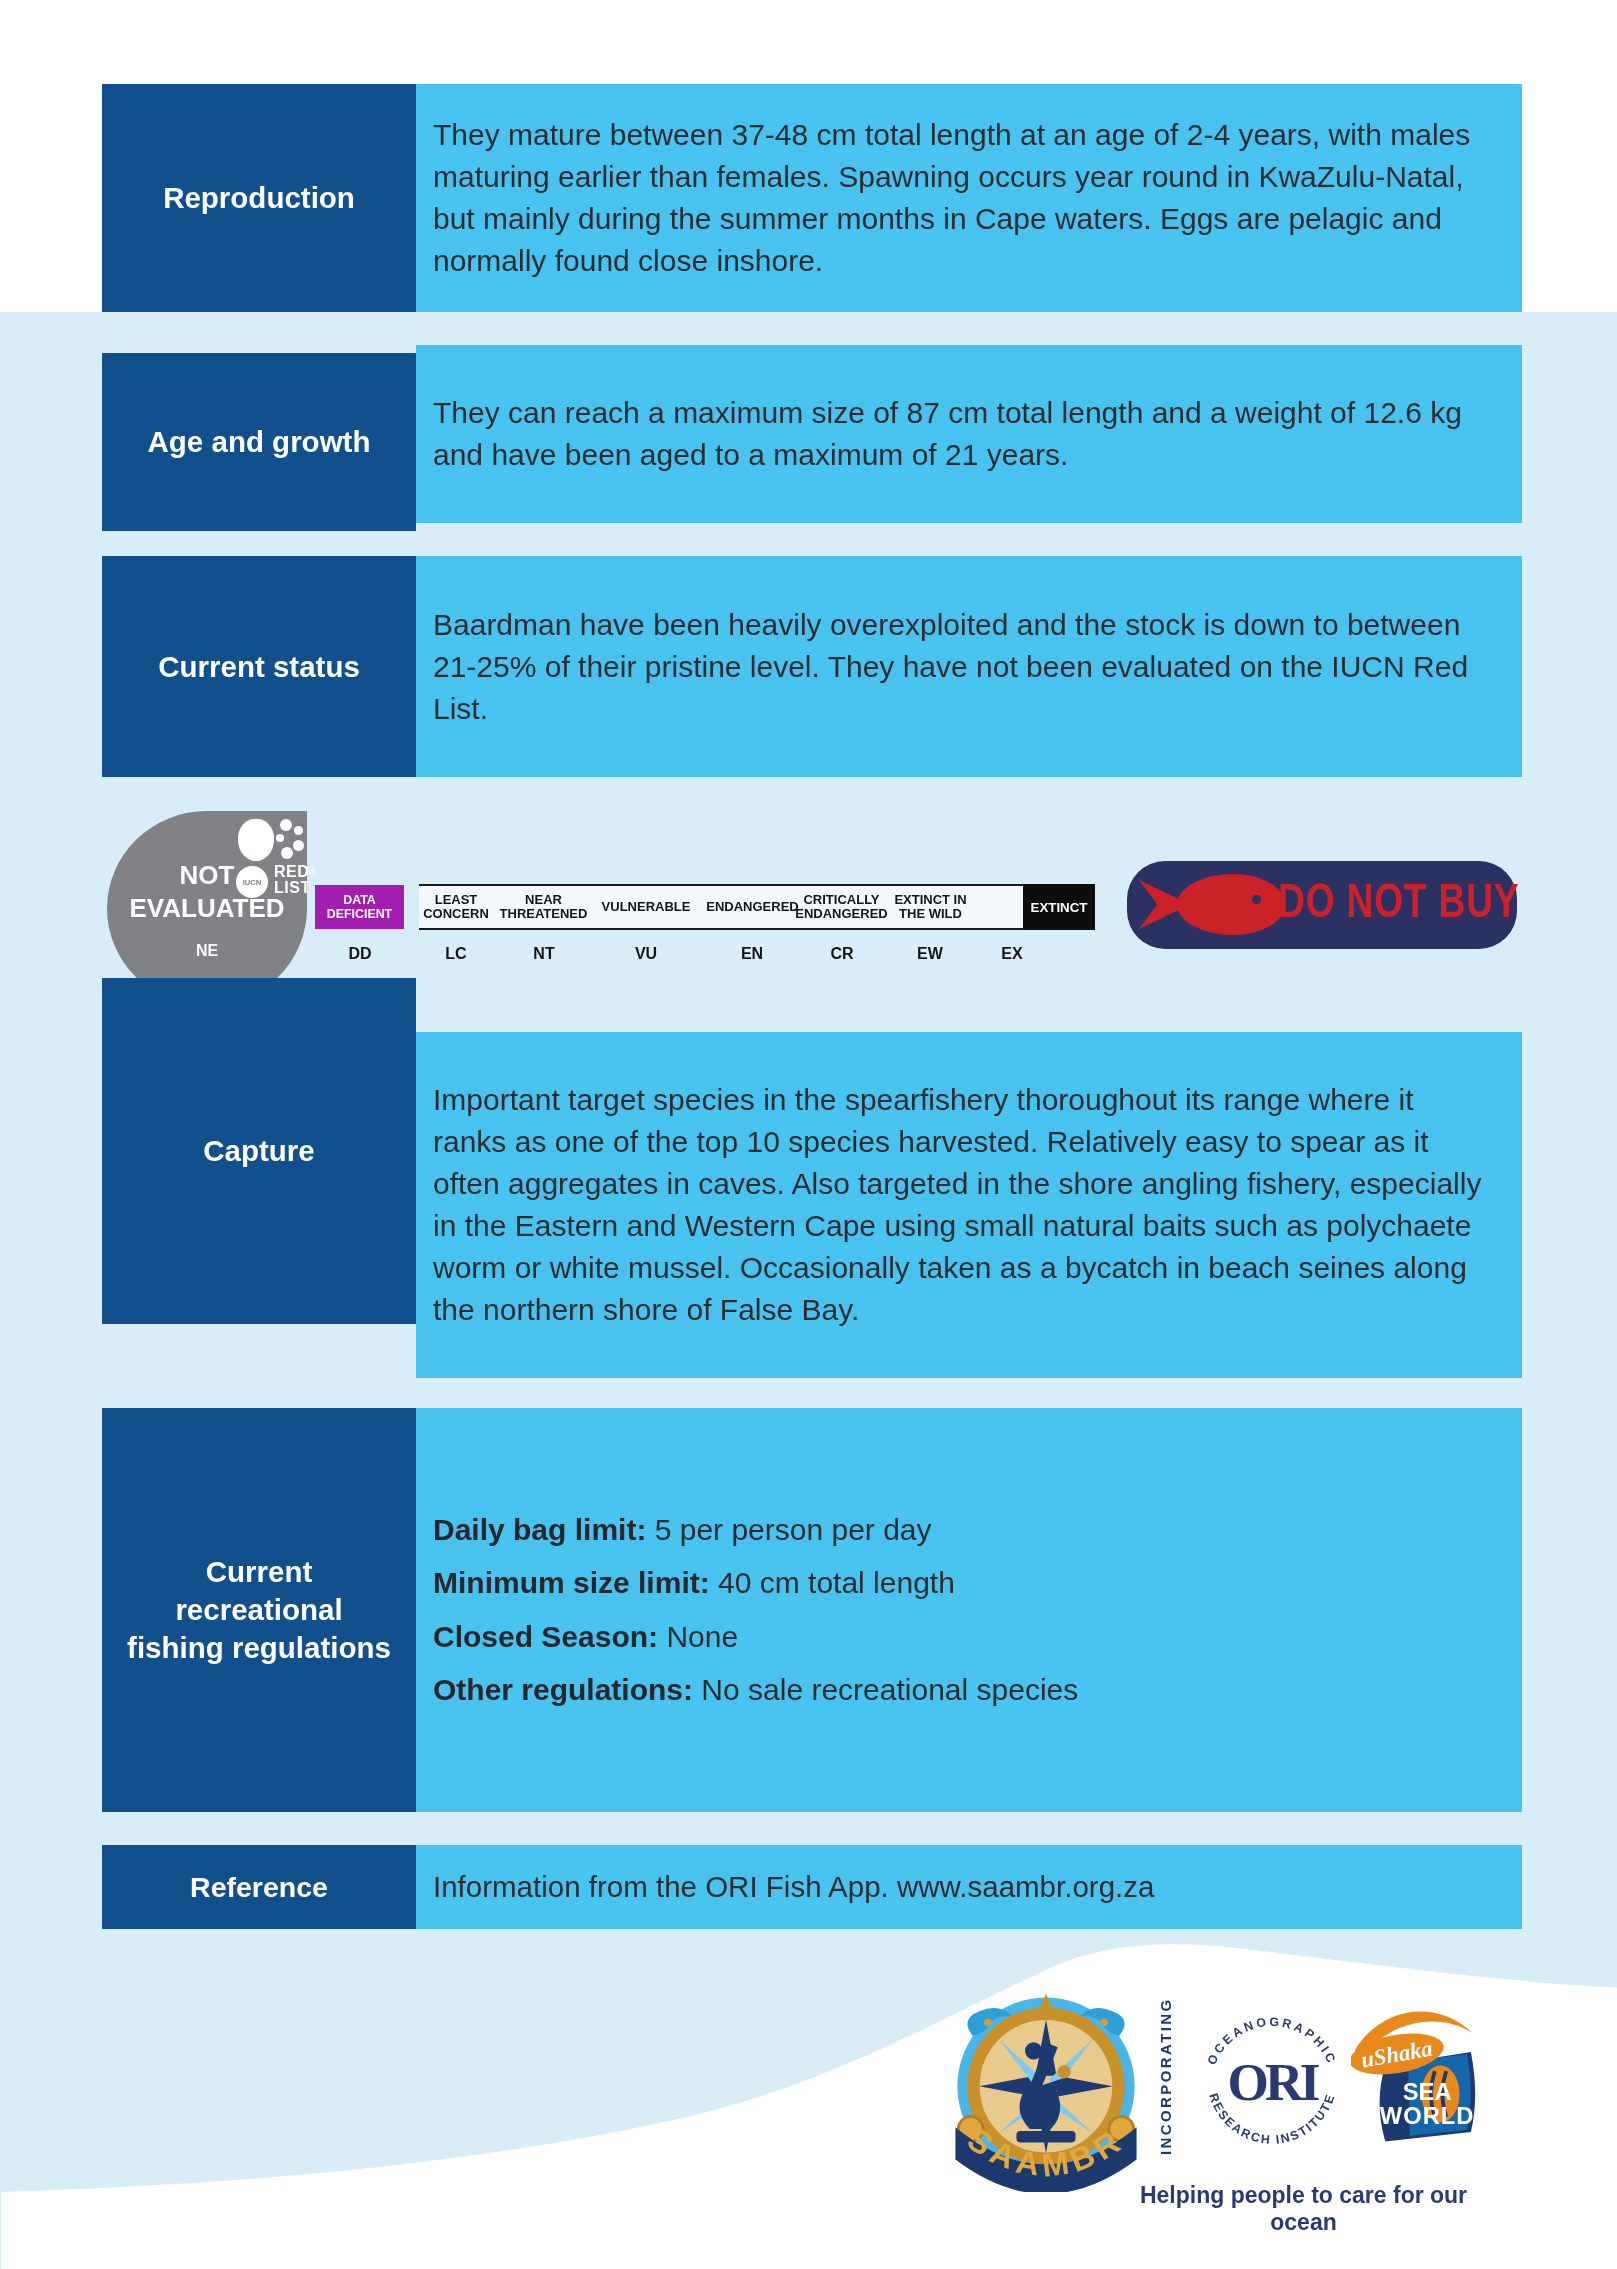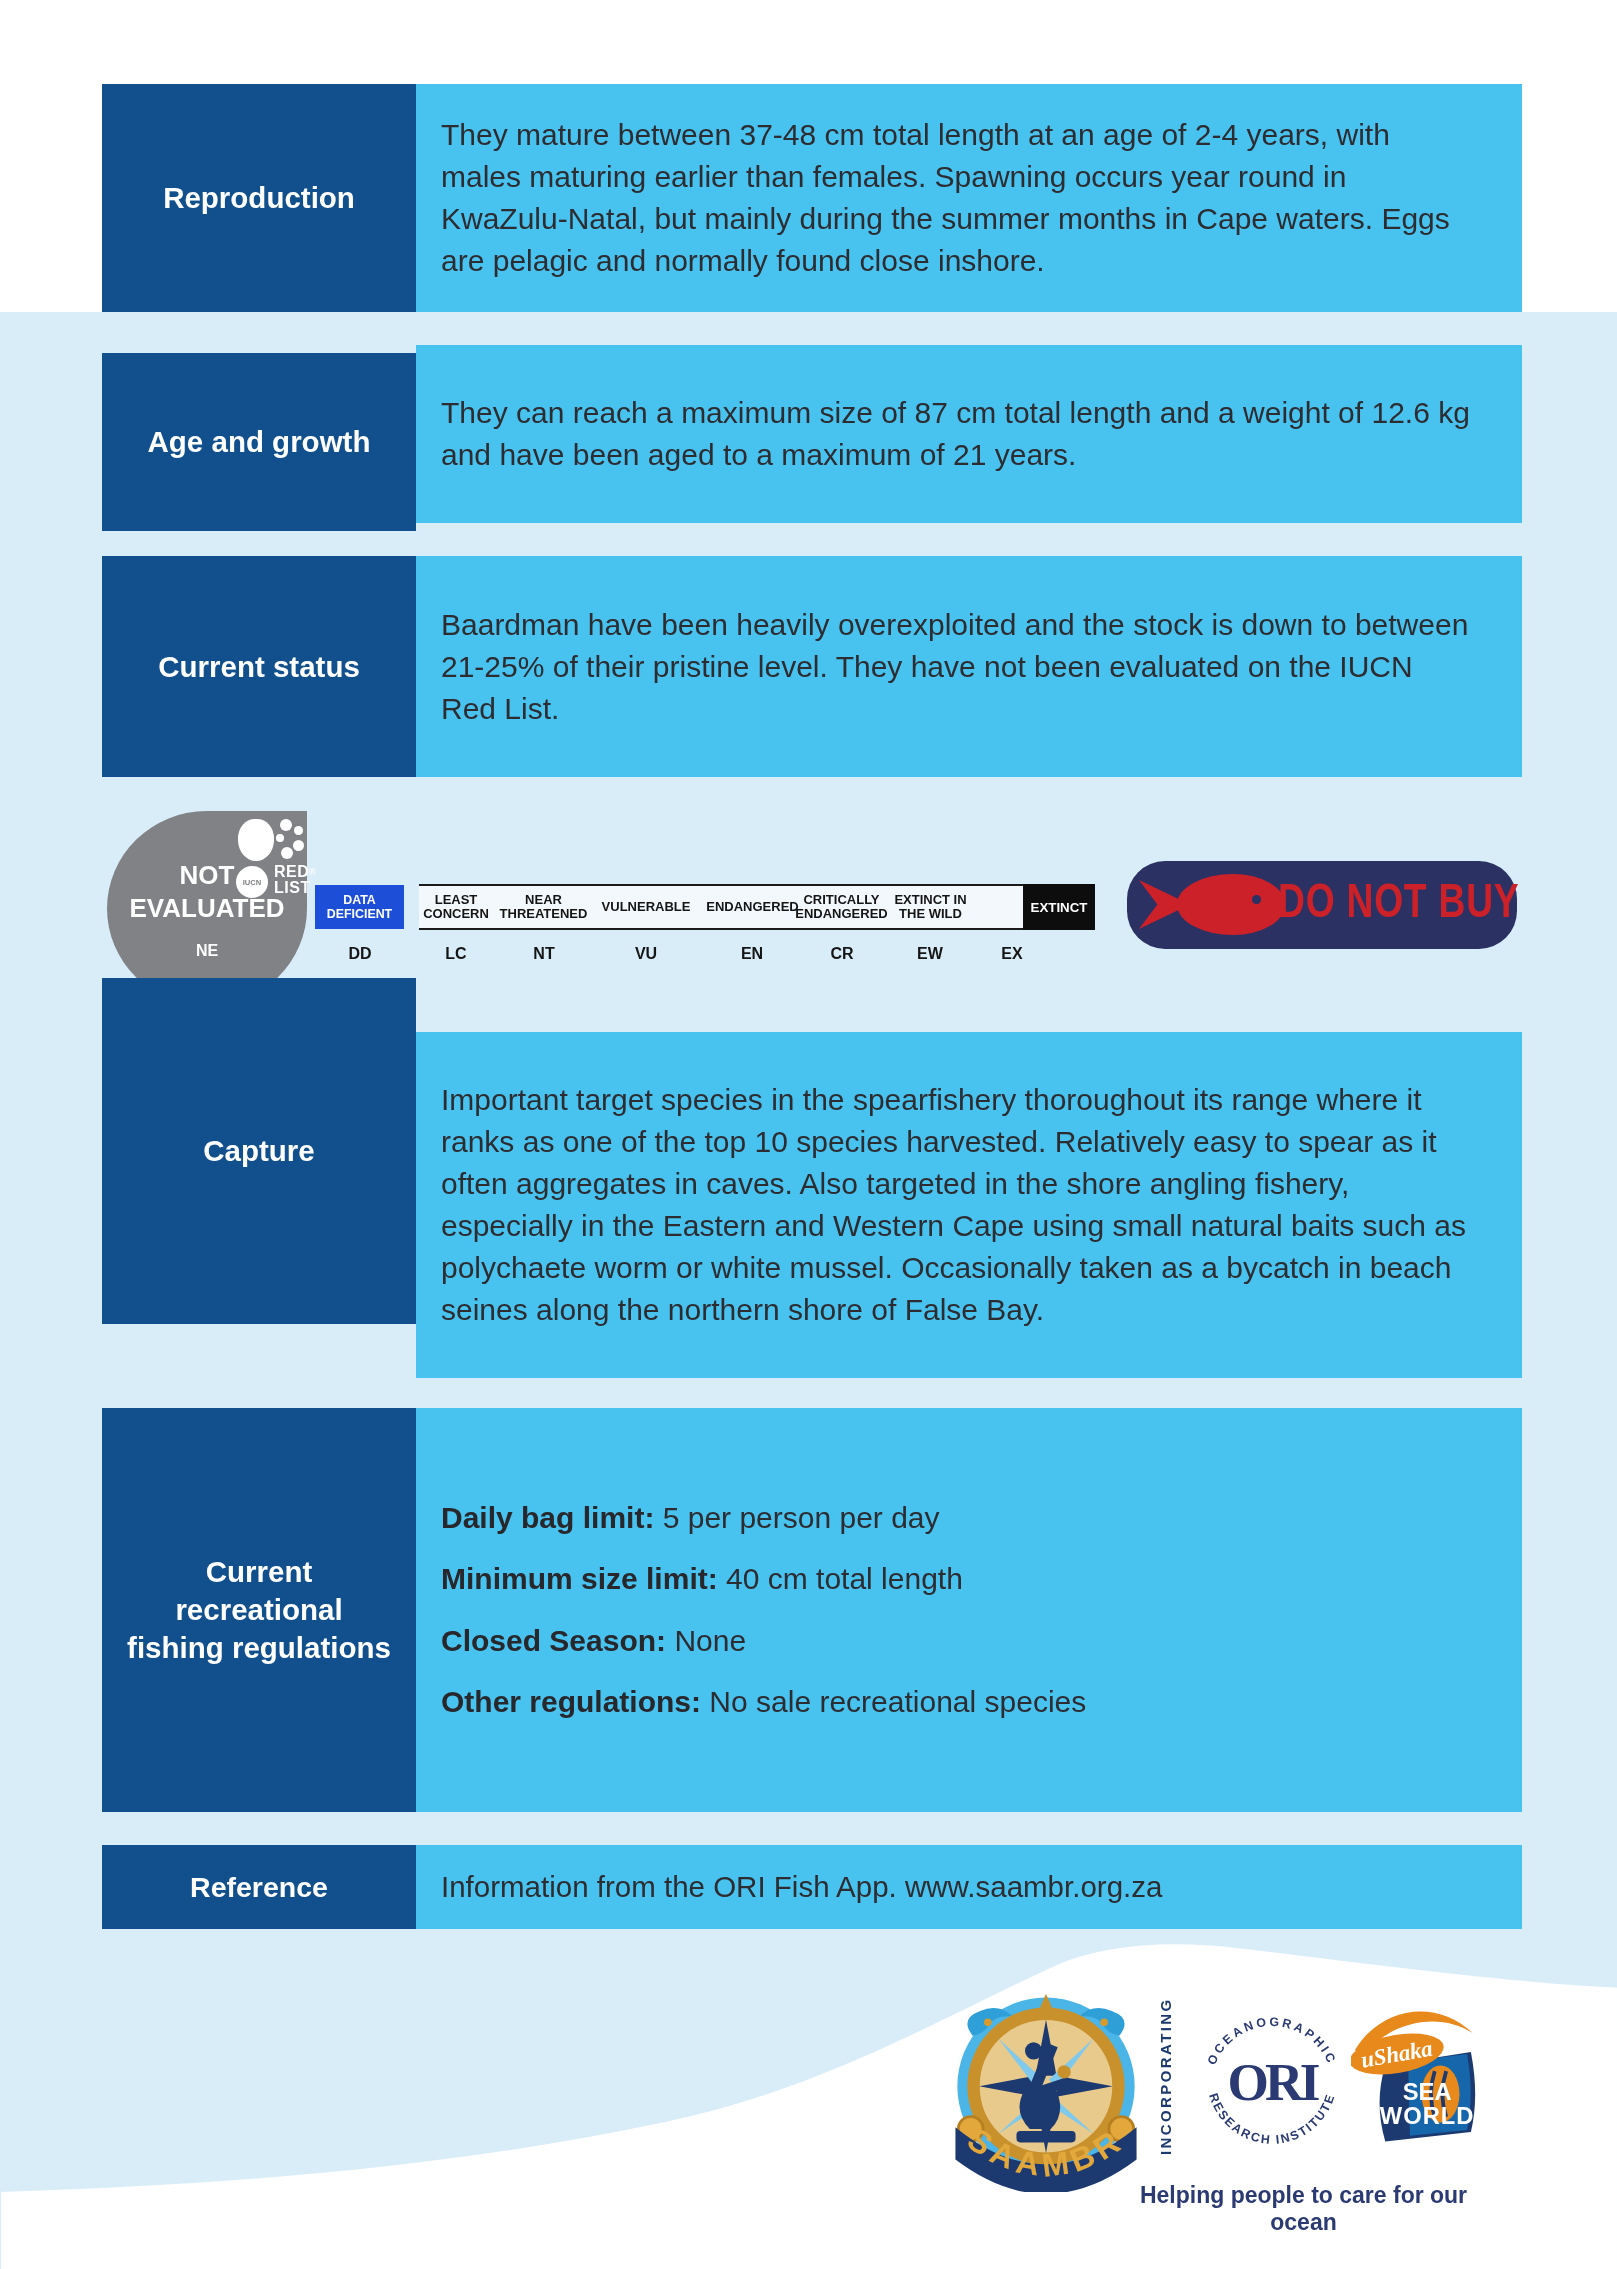--- a/index.html
+++ b/index.html
@@ -19,7 +19,7 @@
     display:flex;flex-direction:column;justify-content:center;
     font-size:30px;line-height:42px;padding:9.5px 38px 9.5px 17px;box-sizing:border-box;
   }
-  .row-body p{margin:8px;}
+  .row-body p{margin:0;}
   .row-body p + p{margin-top:11.4px;}
   .reg-line b{font-weight:bold;color:#28272c;}
   

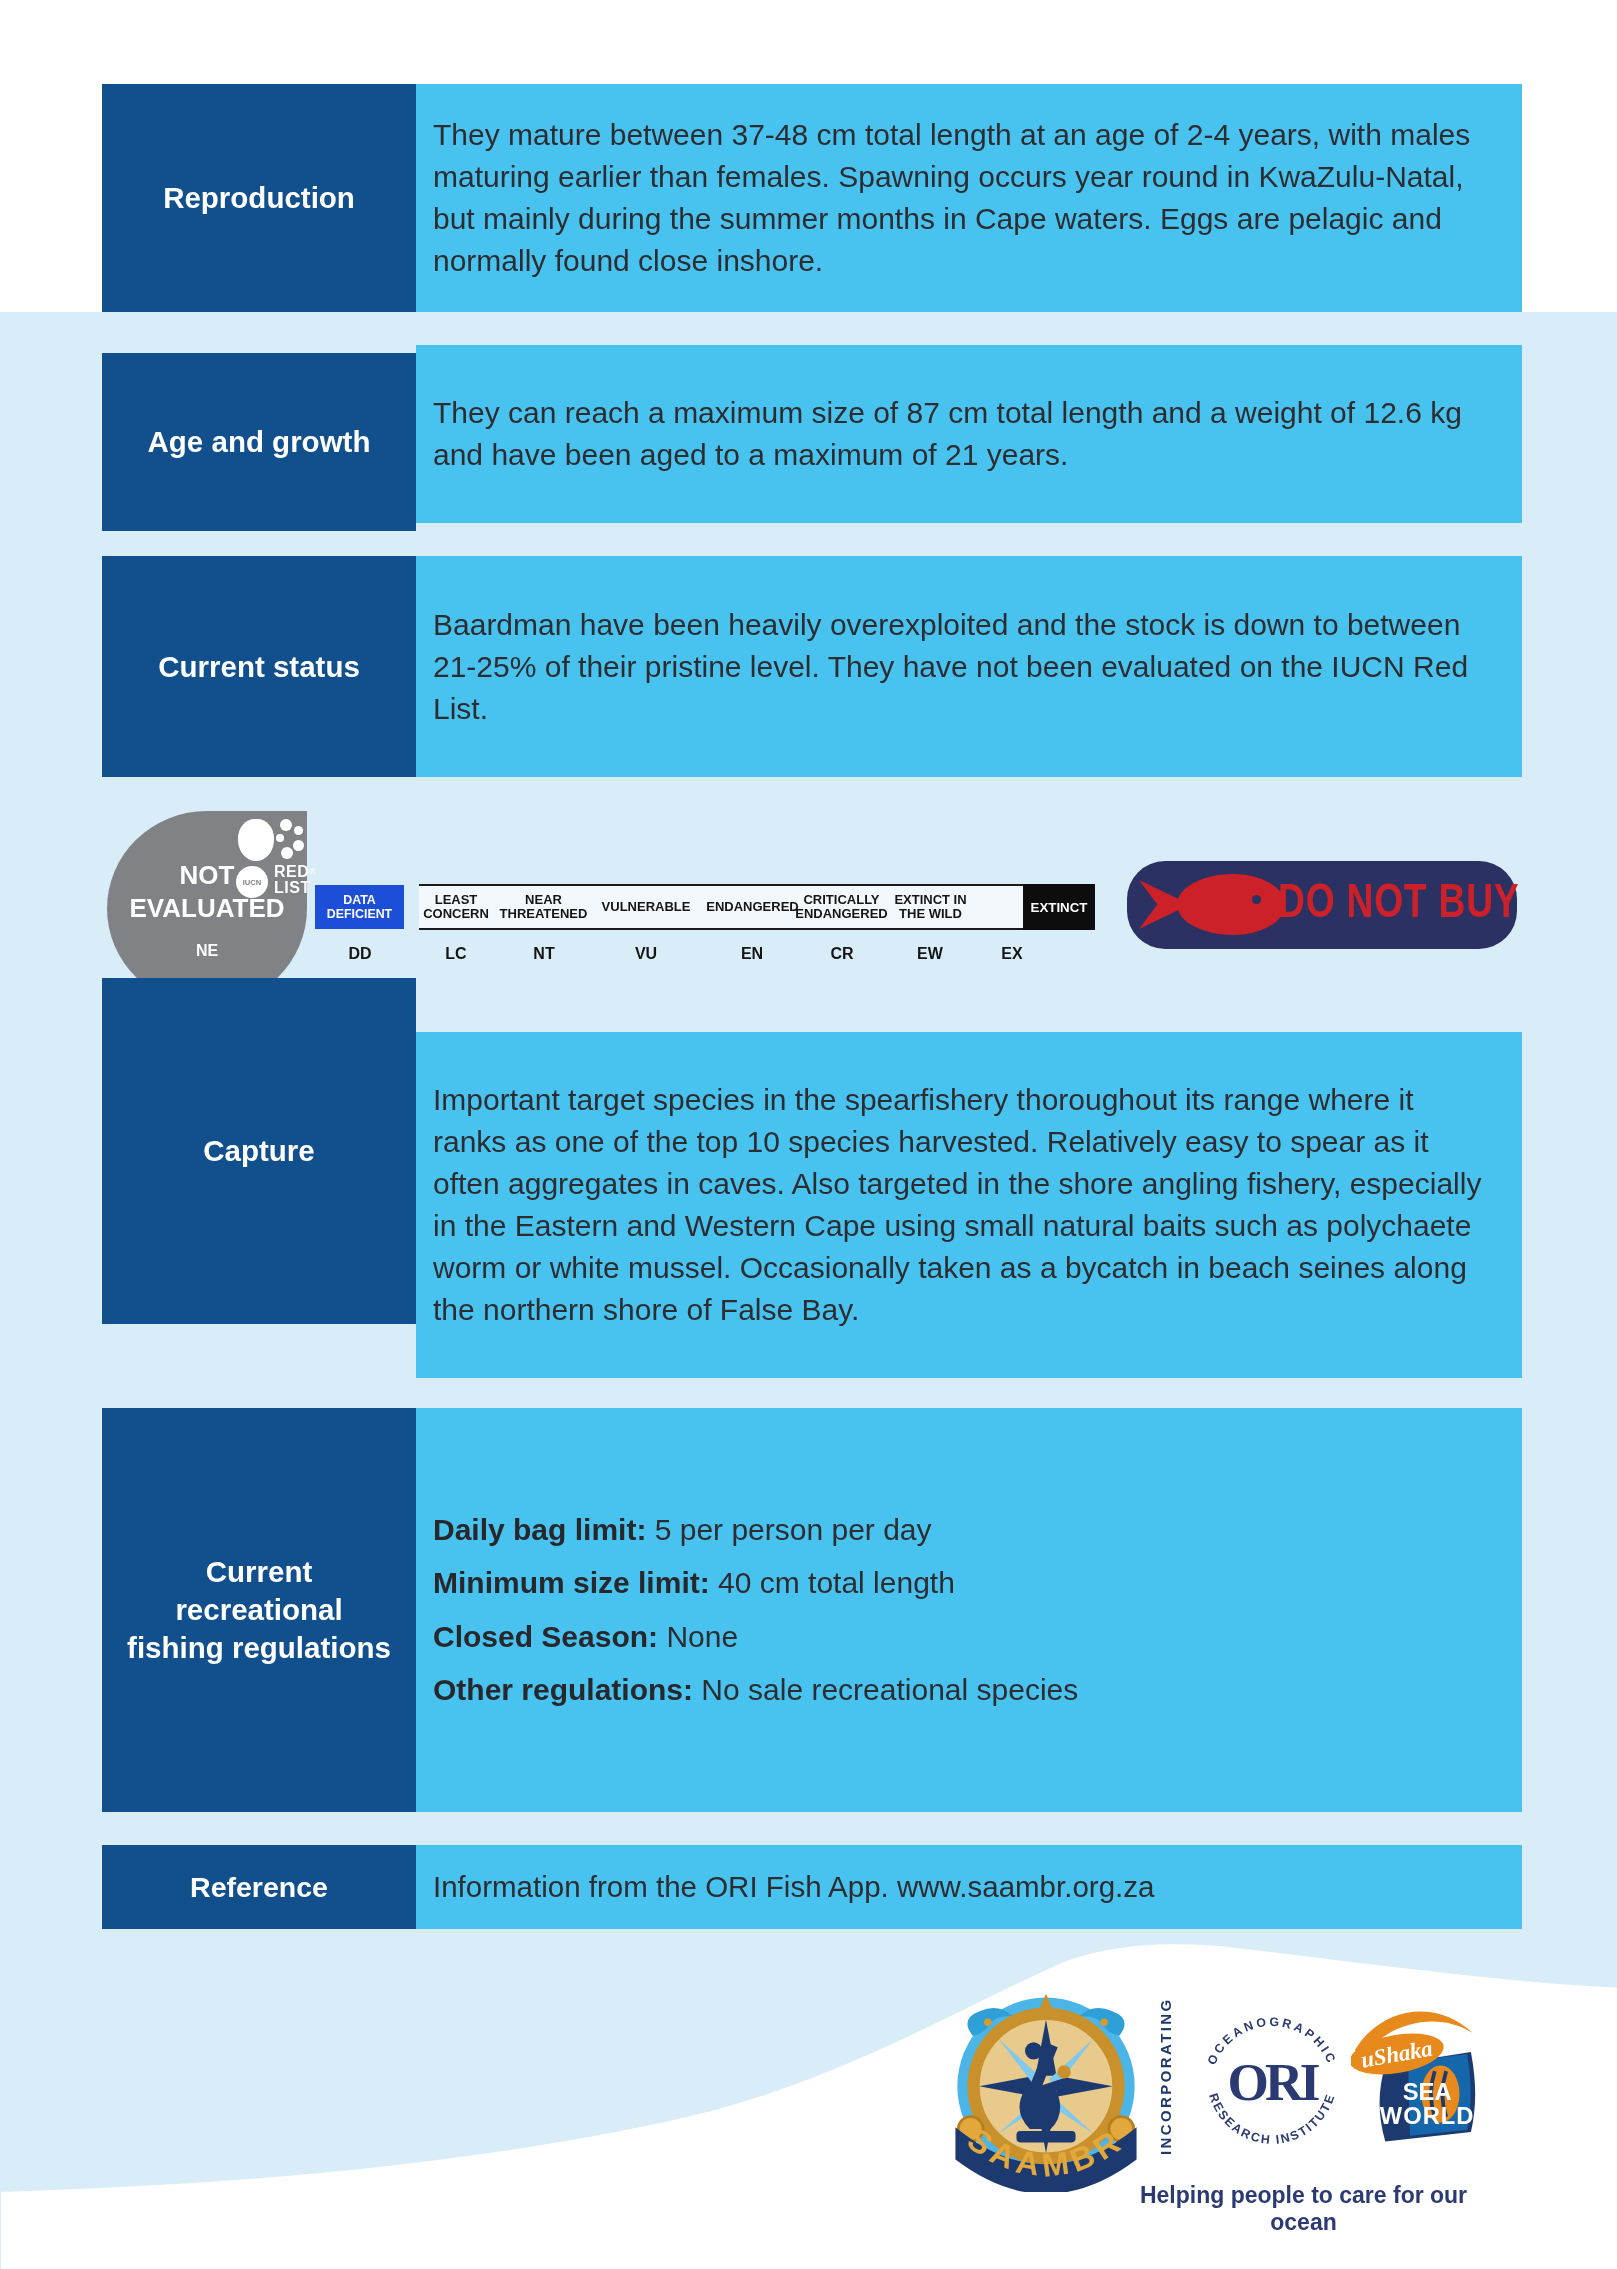--- a/index.html
+++ b/index.html
@@ -37,7 +37,7 @@
   .rl-text{position:absolute;left:167px;top:53px;color:#fff;font-weight:bold;font-size:16px;line-height:16px;letter-spacing:0.5px;}
   .rl-reg{font-size:8.6px;vertical-align:top;}
   #dd-box{
-    position:absolute;left:315px;top:885px;width:89px;height:44px;background:#1d4ed8;color:#fff;
+    position:absolute;left:315px;top:885px;width:89px;height:44px;background:#a21caf;color:#fff;
     display:flex;align-items:center;justify-content:center;text-align:center;
     font-size:12.4px;font-weight:bold;line-height:14.3px;
   }

